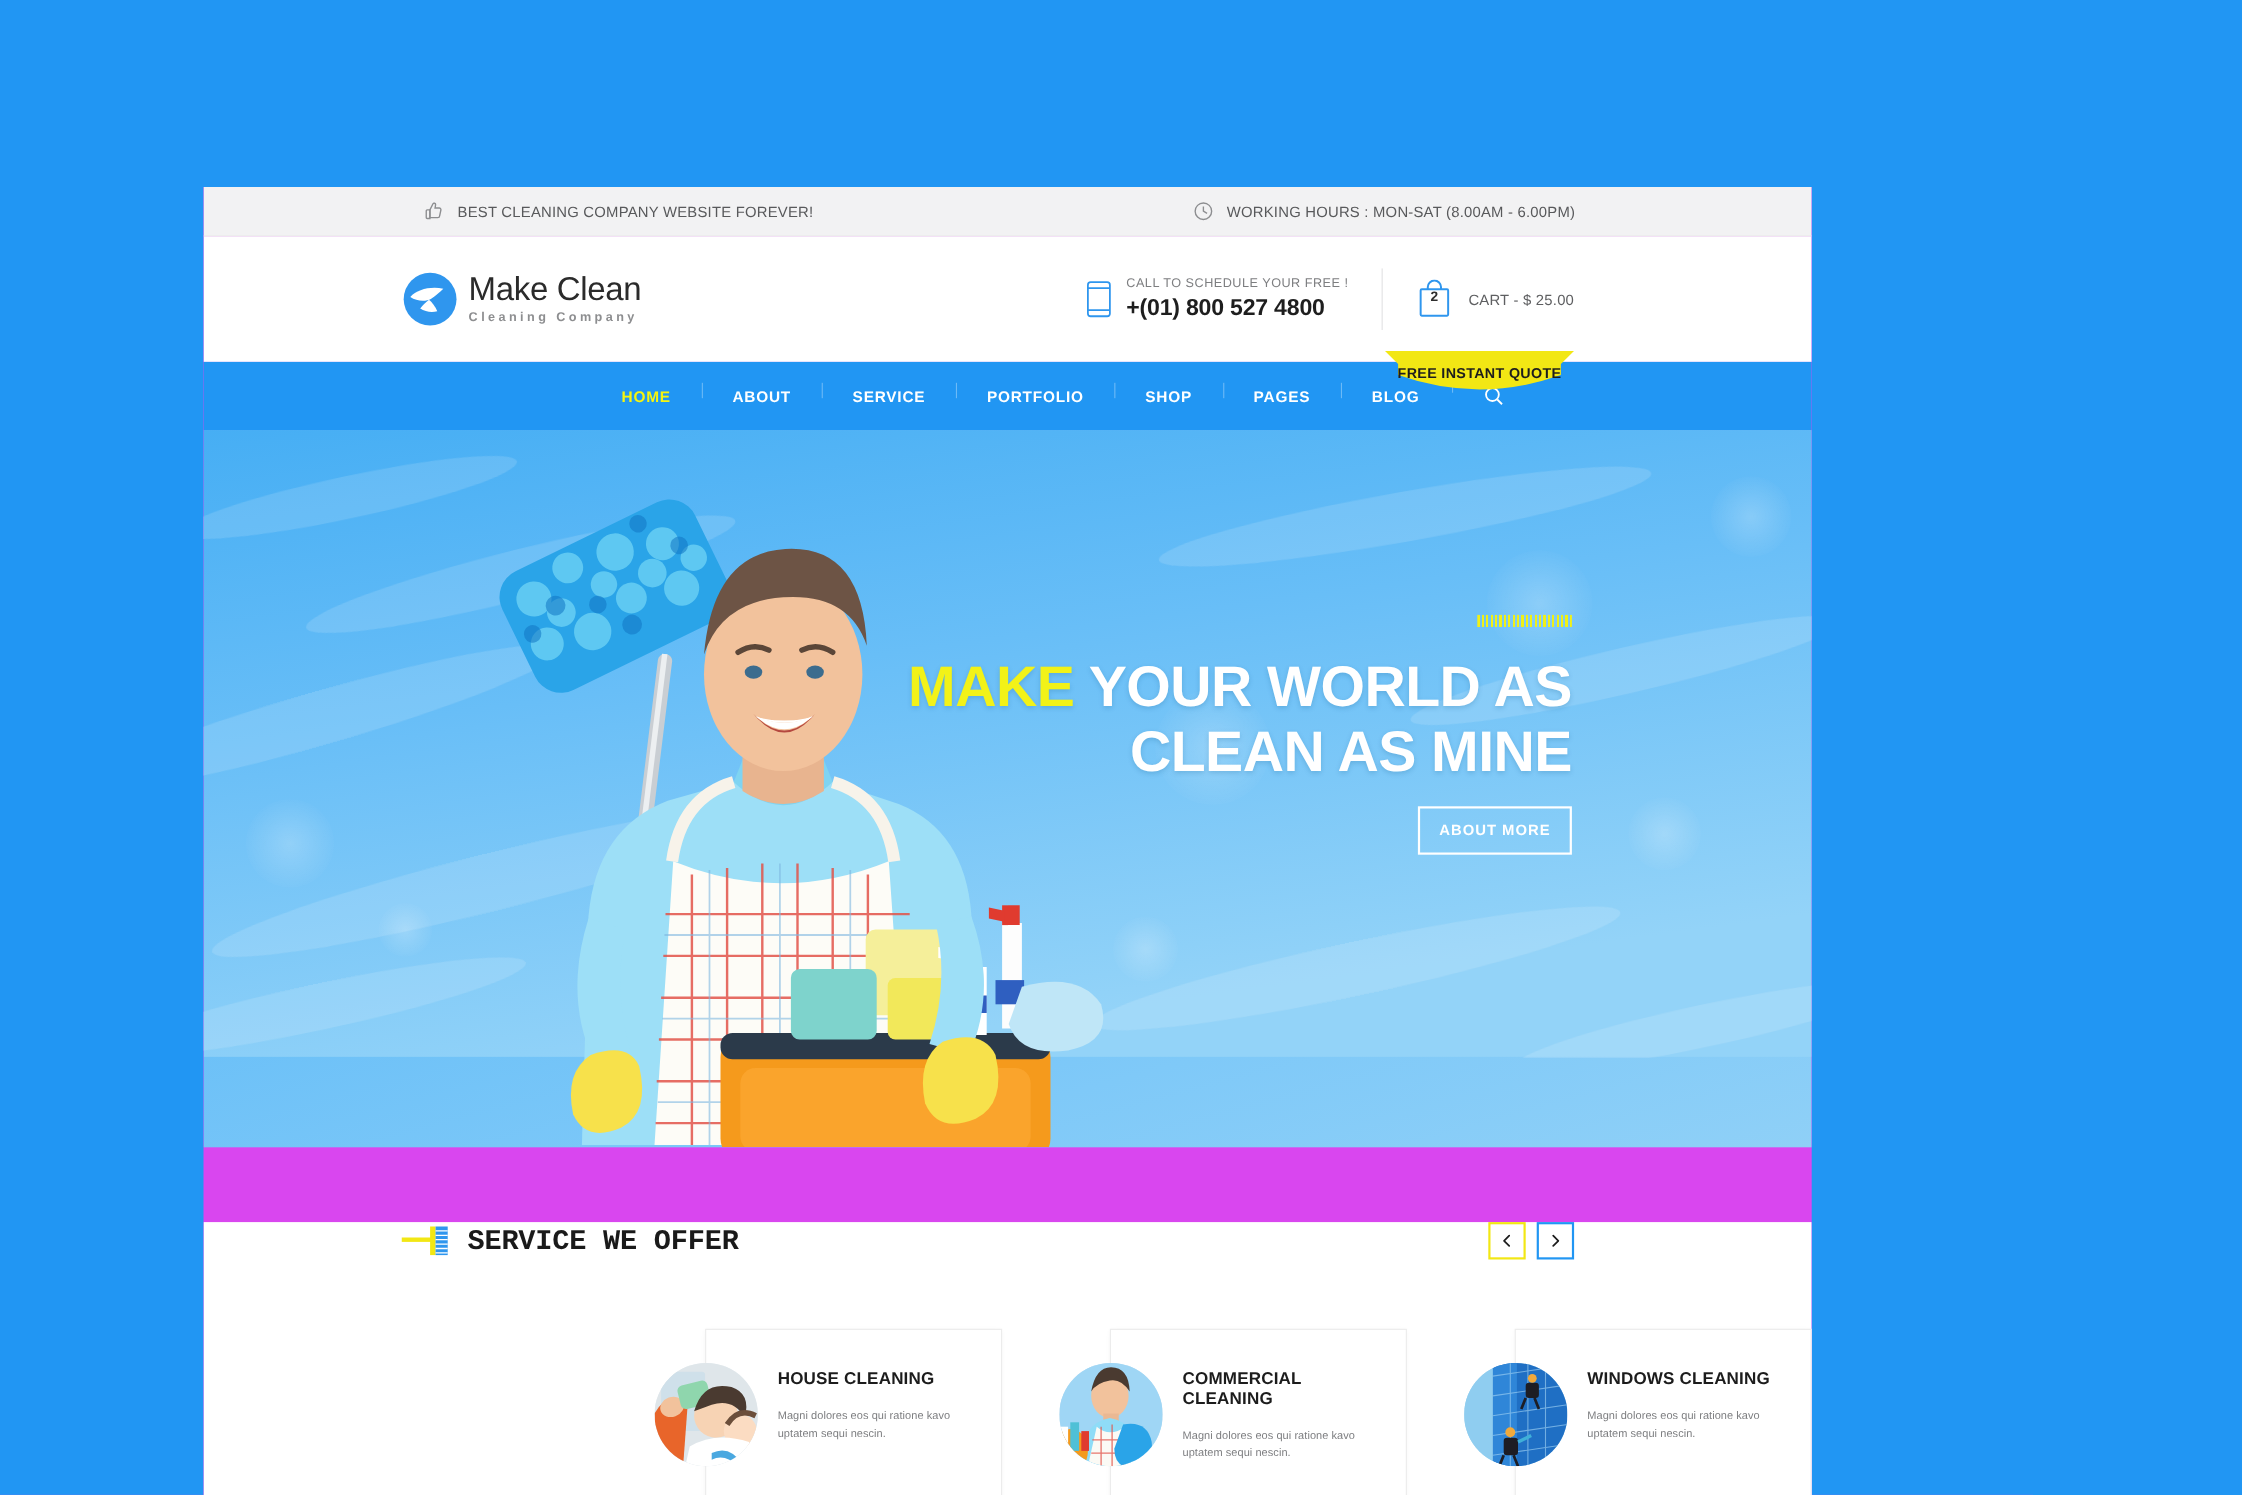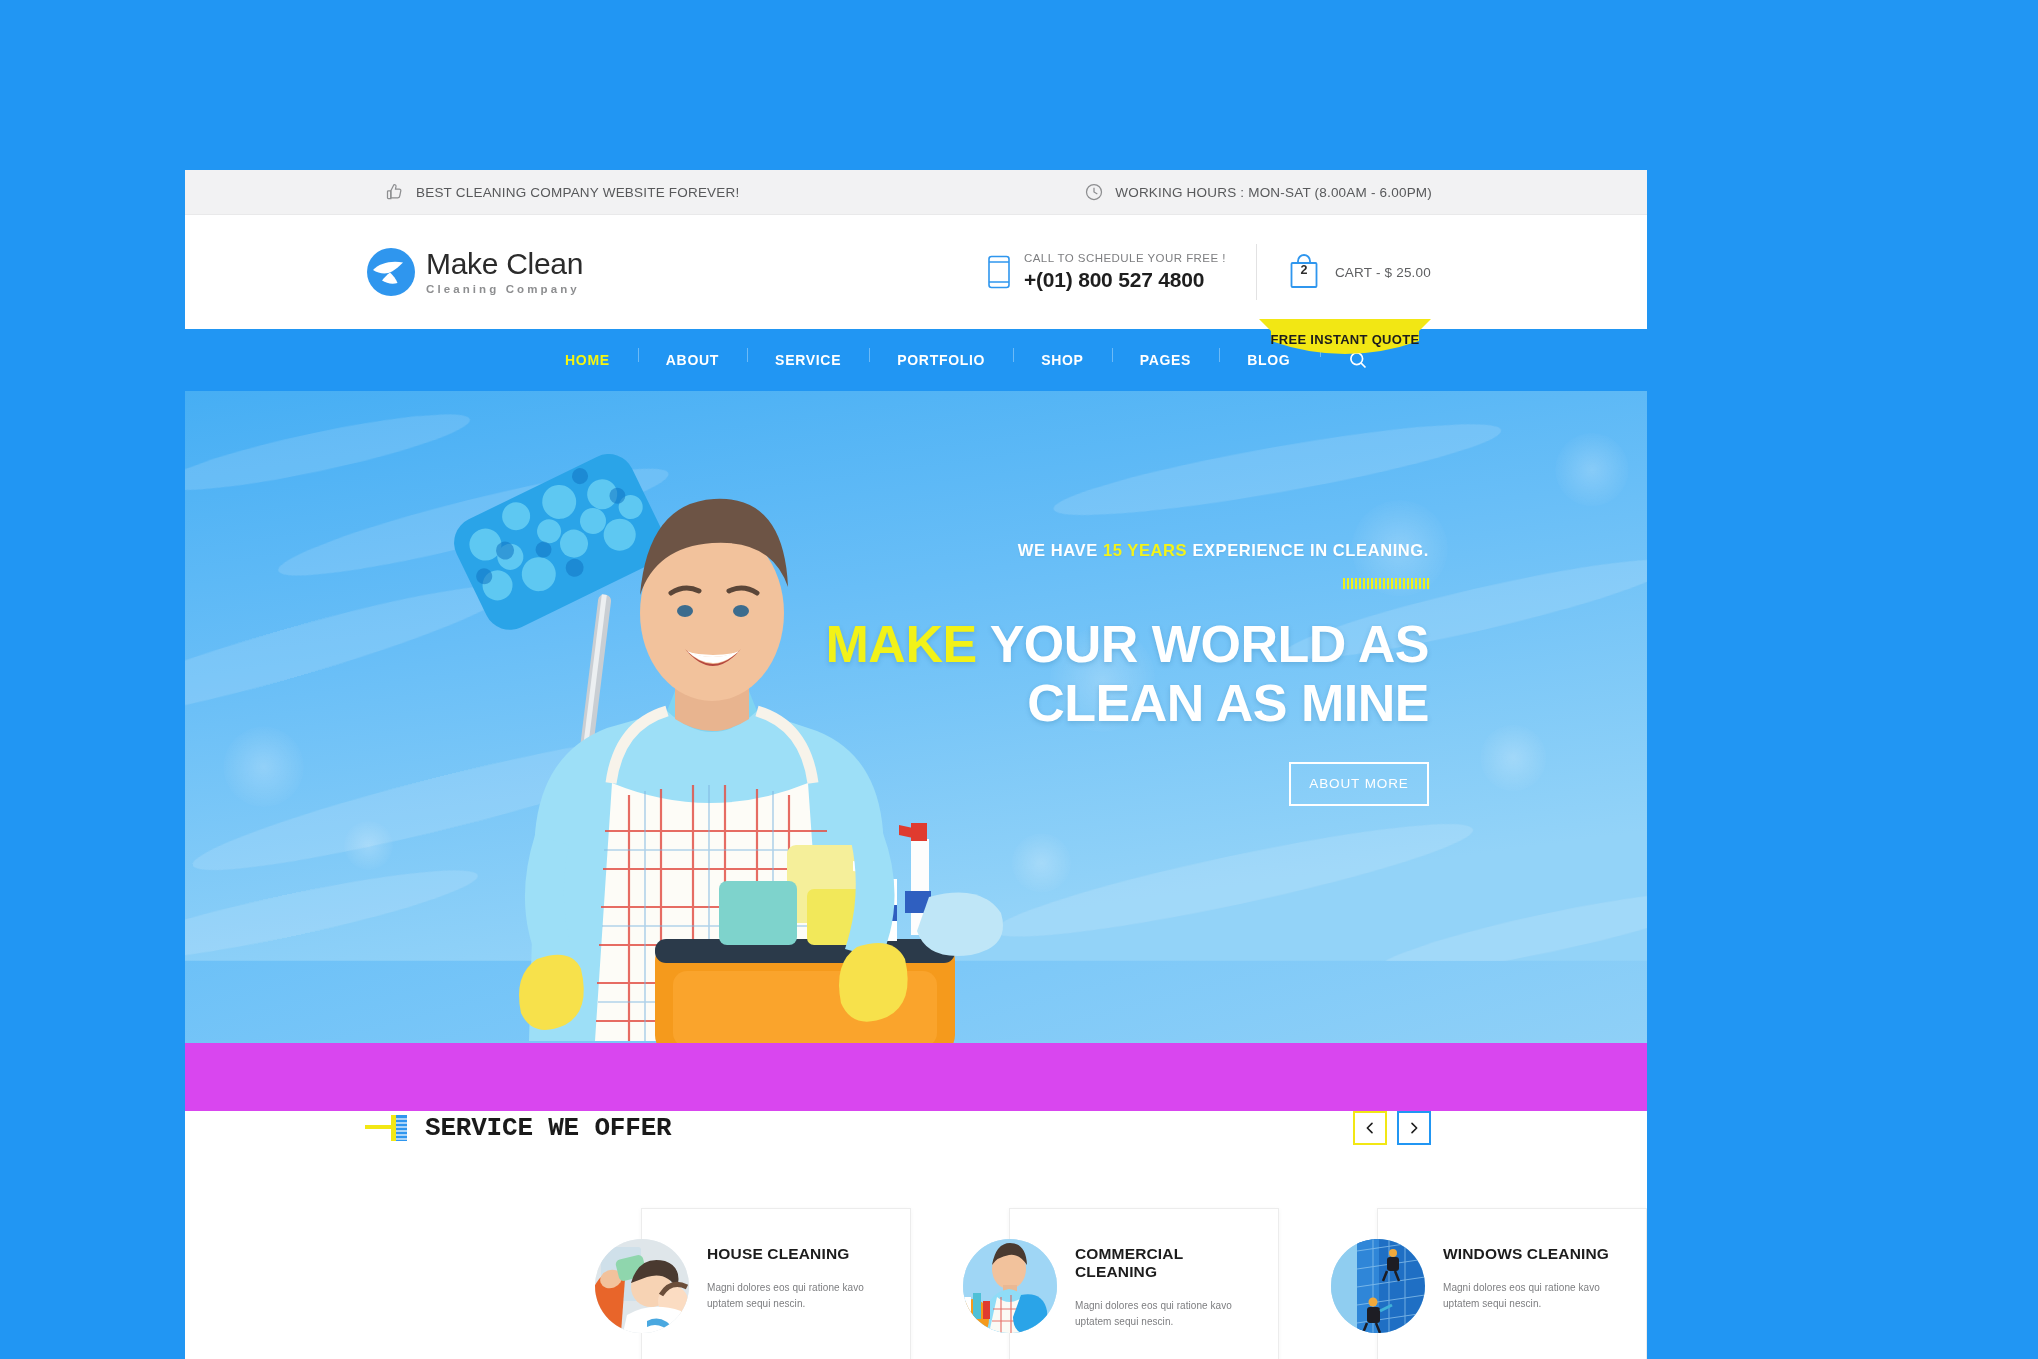--- a/index.html
+++ b/index.html
@@ -412,9 +412,6 @@
     </svg>
 
     <div class="hero-copy">
-      <div class="hero-kicker">
-        <span>WE HAVE </span><span class="hl">15 YEARS</span><span> EXPERIENCE IN CLEANING.</span>
-      </div>
       <div class="hero-rule"></div>
       <div class="hero-title">
         <span class="hl">MAKE</span><span> YOUR WORLD AS</span><br>

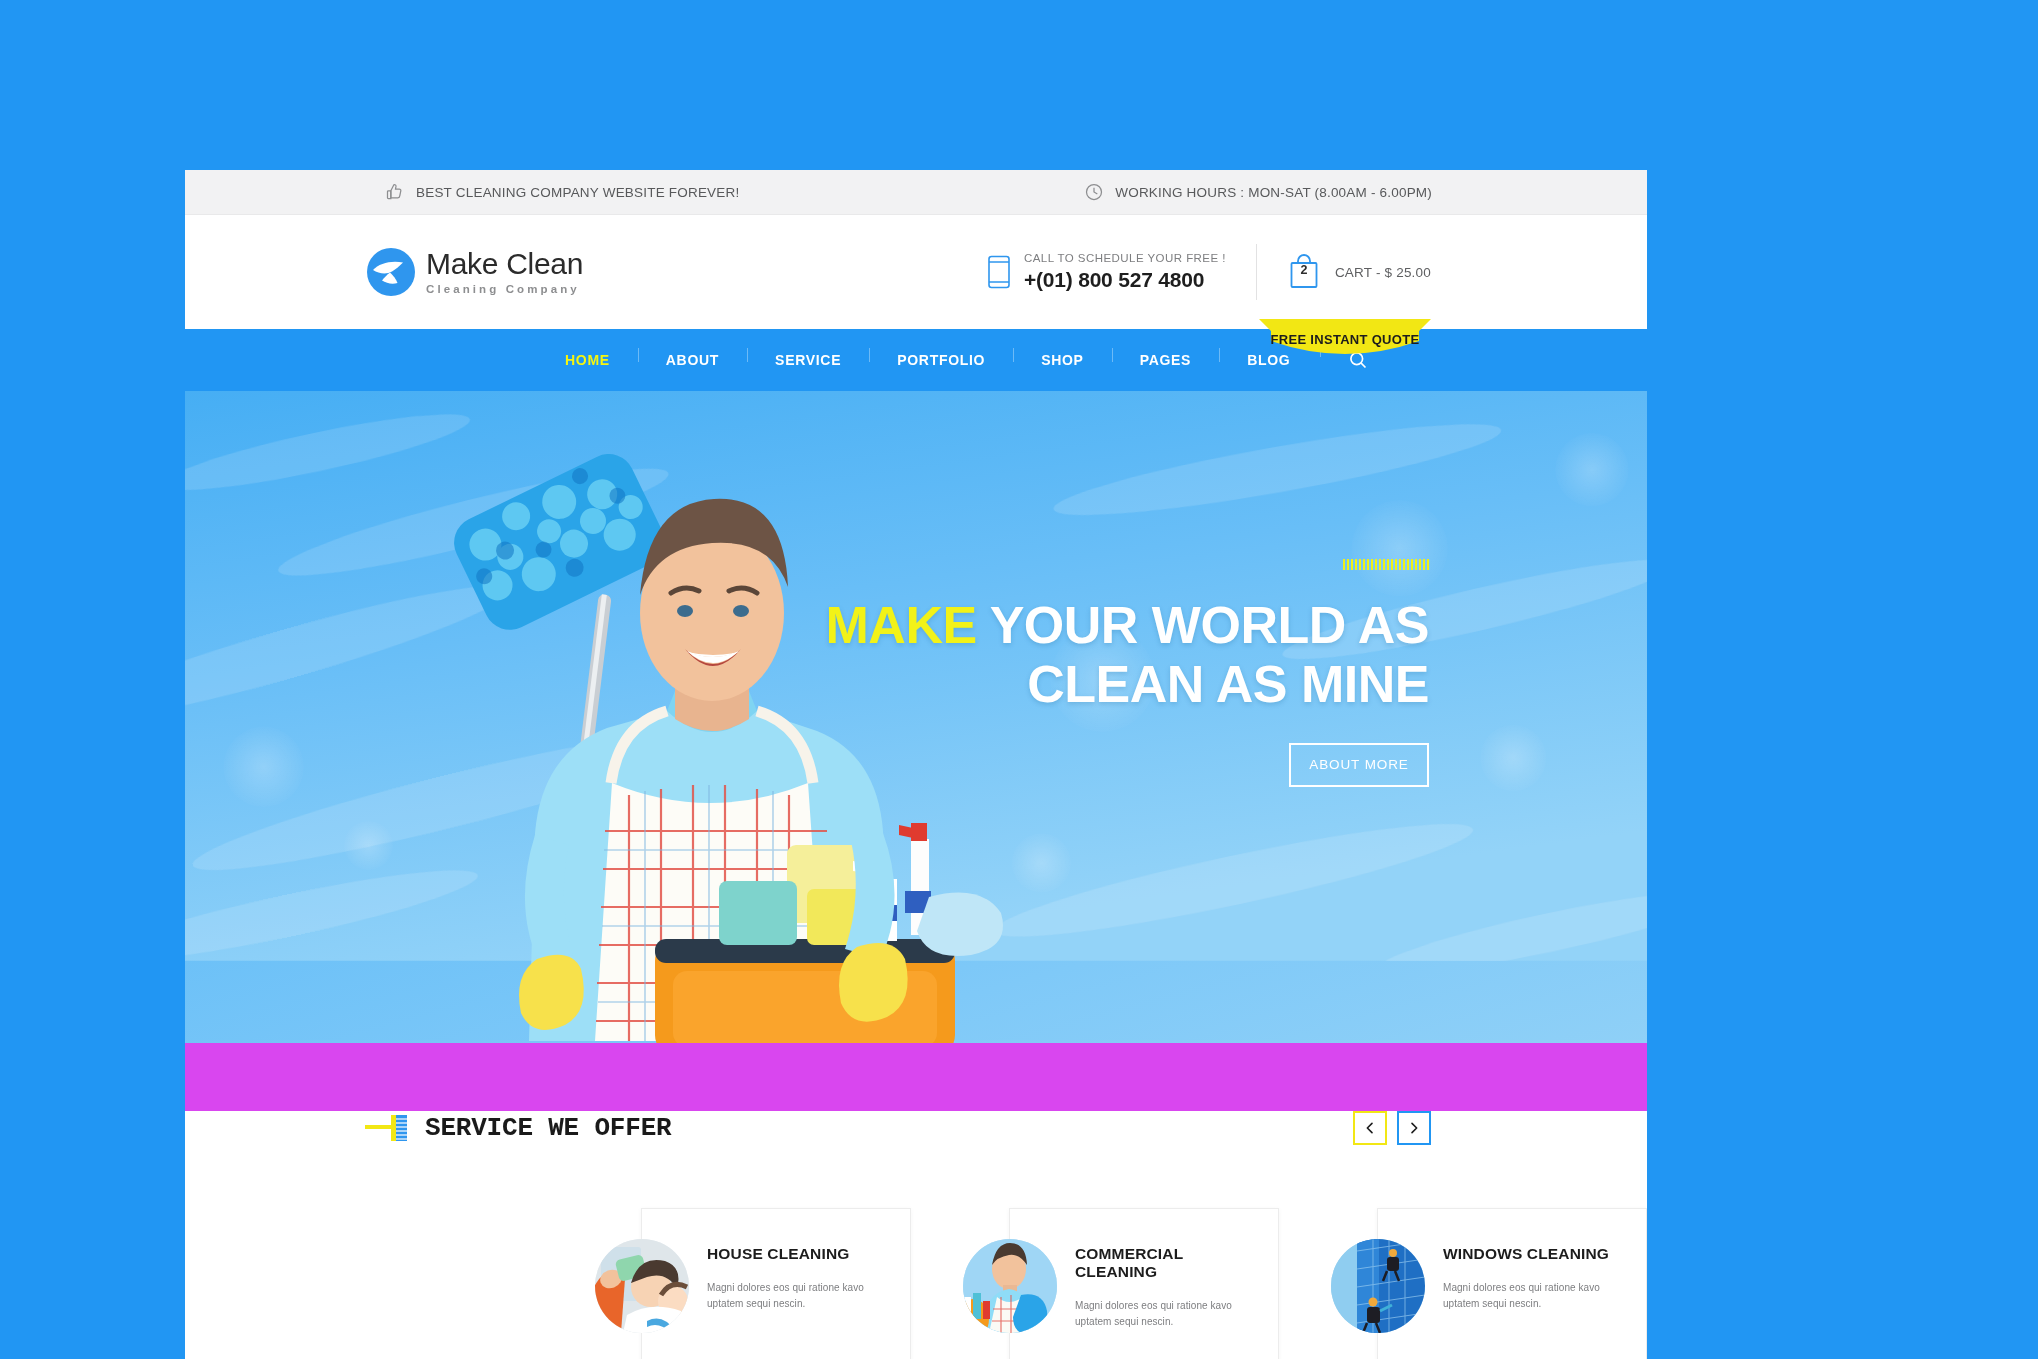--- a/index.html
+++ b/index.html
@@ -126,10 +126,10 @@
   }
   .hero-title .hl { color:#f2f218; }
   .hero-cta {
-    margin-top:28px; margin-left:auto;
+    margin-top:18px; margin-left:auto;
     width:140px; height:44px; border:2px solid #ffffff;
     display:flex; align-items:center; justify-content:center;
-    font-size:13.5px; font-weight:normal; color:#fff; letter-spacing:.9px;
+    font-size:13.5px; font-weight:bold; color:#fff; letter-spacing:.9px;
     cursor:pointer; background:transparent;text-align:right;
   }
 

